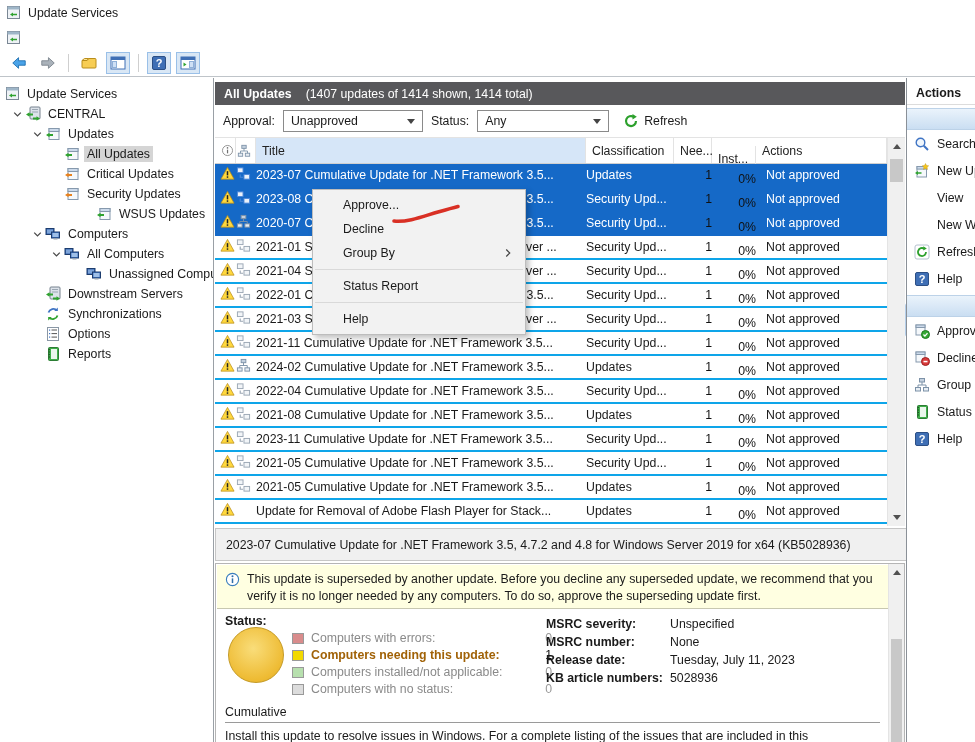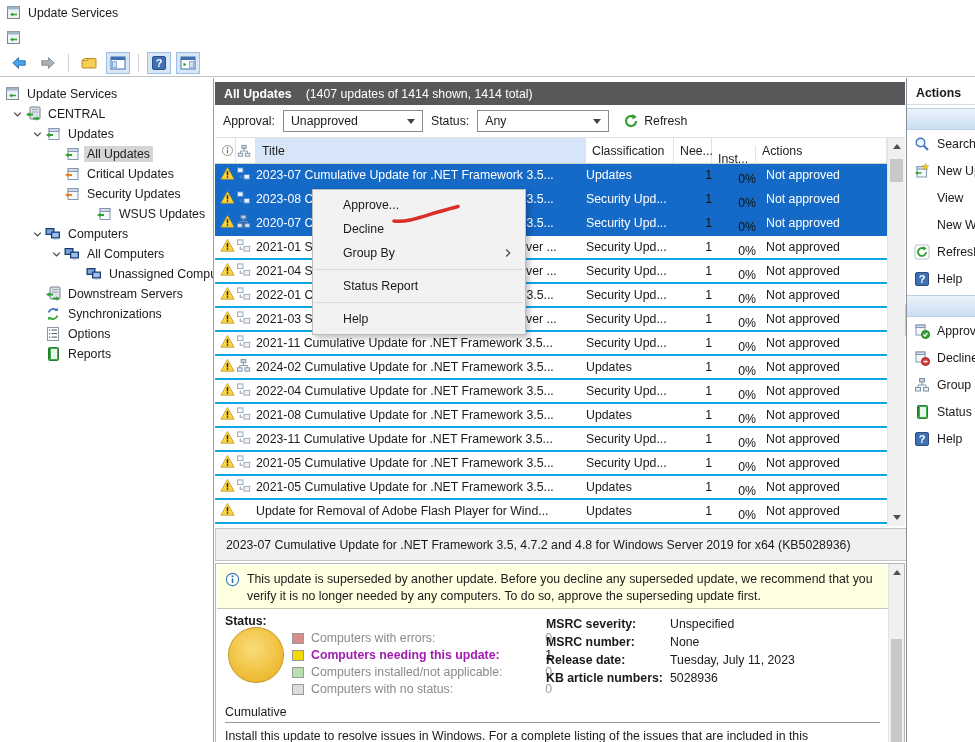--- a/index.html
+++ b/index.html
@@ -738,7 +738,7 @@
             </svg>
           </span></span>
     <span class="c-badge"></span>
-    <span class="c-title">Update for Removal of Adobe Flash Player for Wind...</span>
+    <span class="c-title">Update for Removal of Adobe Flash Player for Stack...</span>
     <span class="c-class">Updates</span>
     <span class="c-need">1</span>
     <span class="c-inst">0%</span>

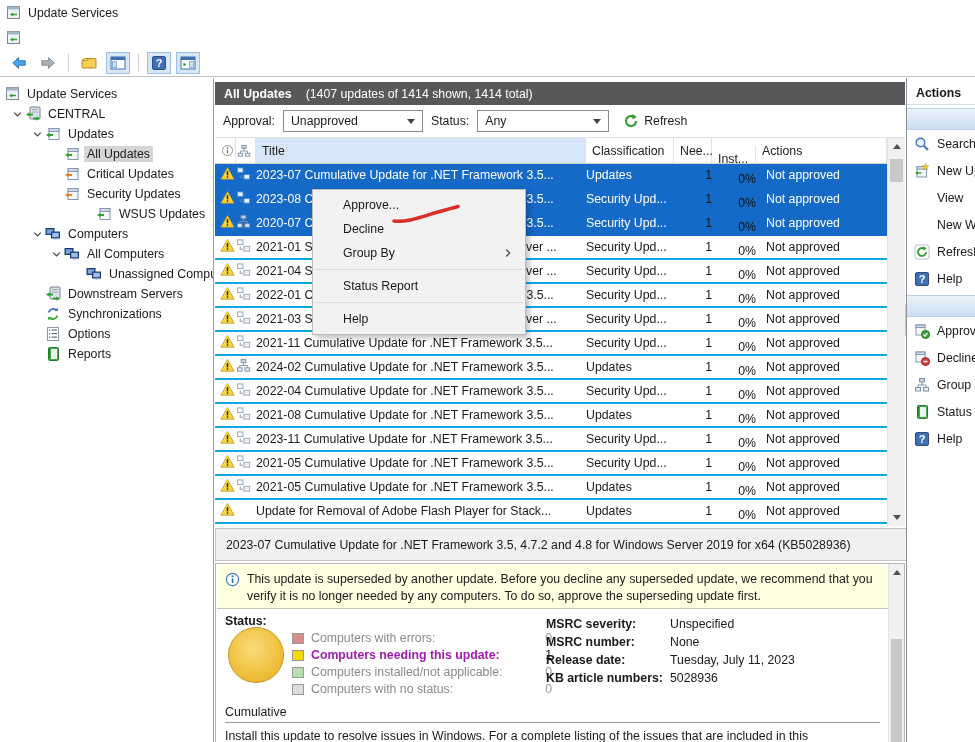--- a/index.html
+++ b/index.html
@@ -76,7 +76,7 @@
   .lg-sw { width:12px; height:11px; flex:0 0 12px; border:1px solid #999; margin-right:7px; }
   .lg-label { flex:1; color:#8a8a8a; }
   .lg-val { width:18px; text-align:right; color:#9a9a9a; }
-  .legend-row.bold .lg-label { color:#a21caf; font-weight:bold; }
+  .legend-row.bold .lg-label { color:#a16207; font-weight:bold; }
   .legend-row.bold .lg-val { color:#111; }
   #meta { position:absolute; left:330px; top:51px; width:330px; }
   .meta-row { display:flex; height:18px; align-items:center; }

